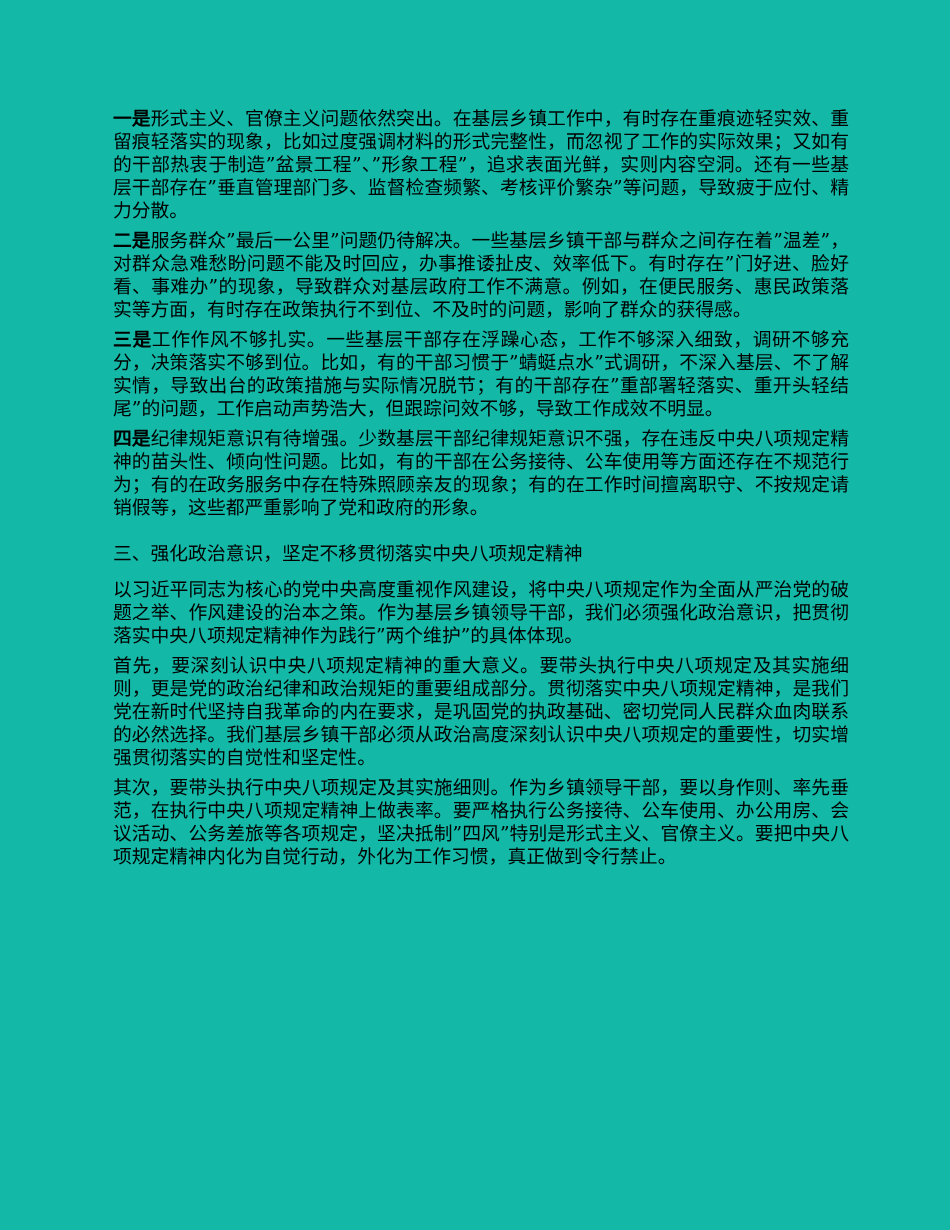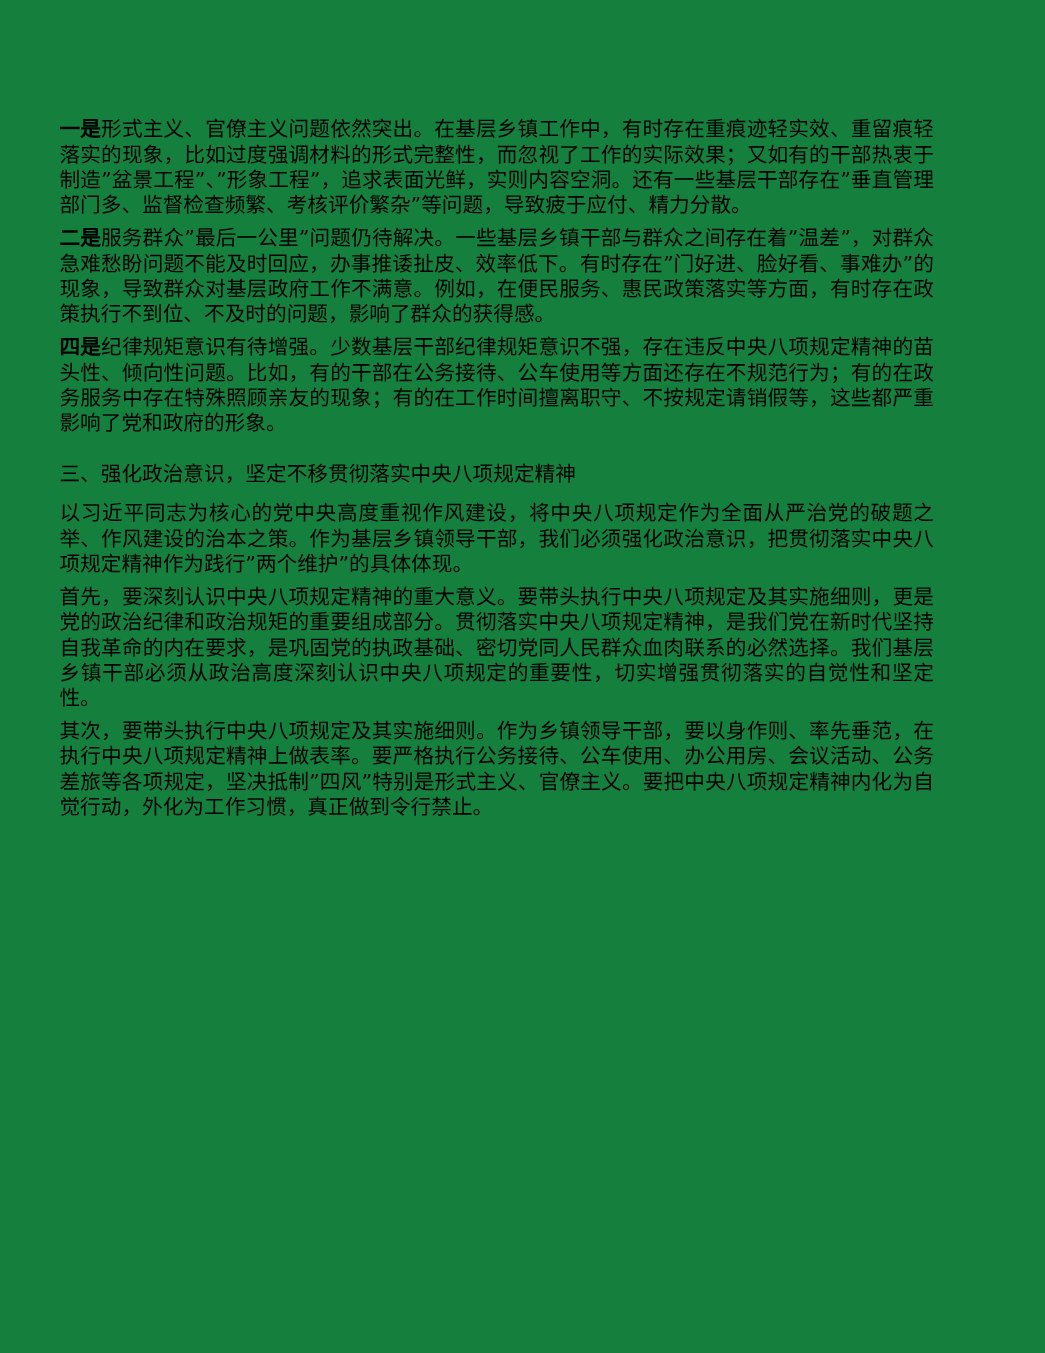--- a/index.html
+++ b/index.html
@@ -17,8 +17,8 @@
     box-sizing: border-box;
     width: 950px;
     height: 1230px;
-    background: #15803d;
-    padding: 107px 101px 0 54px;
+    background: #14b8a6;
+    padding: 107px 101px 0 113px;
   }
   .doc {
     font-size: 18.8px;

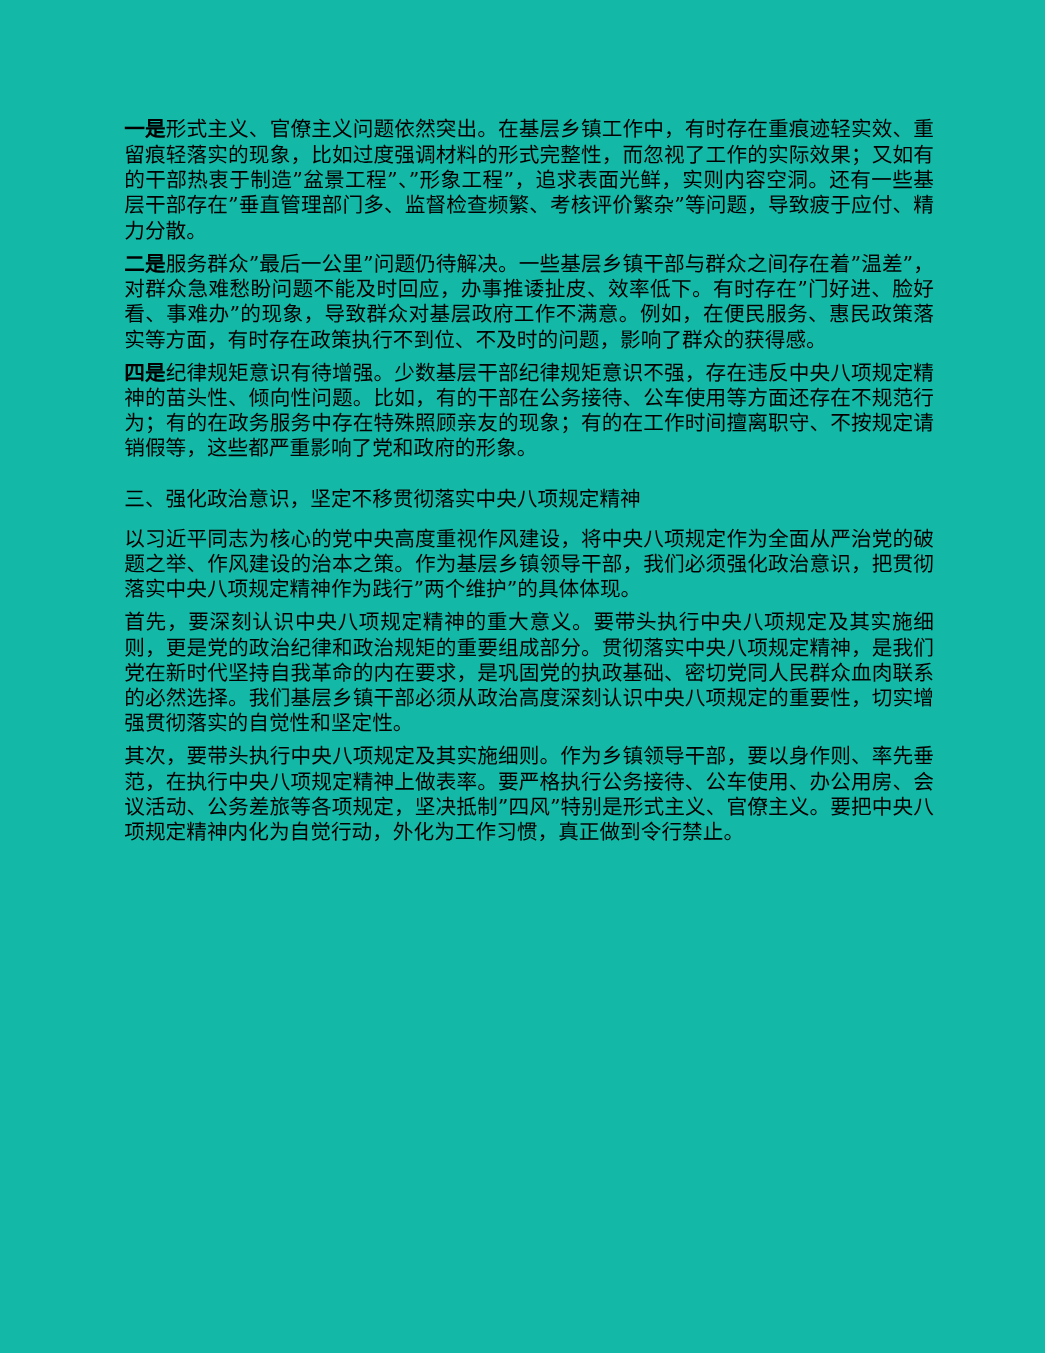--- a/index.html
+++ b/index.html
@@ -49,6 +49,7 @@
 
   <p><strong class="lead">二是</strong><span class="para-text">服务群众”最后一公里”问题仍待解决。一些基层乡镇干部与群众之间存在着”温差”，对群众急难愁盼问题不能及时回应，办事推诿扯皮、效率低下。有时存在”门好进、脸好看、事难办”的现象，导致群众对基层政府工作不满意。例如，在便民服务、惠民政策落实等方面，有时存在政策执行不到位、不及时的问题，影响了群众的获得感。</span></p>
 
+  <p><strong class="lead">三是</strong><span class="para-text">工作作风不够扎实。一些基层干部存在浮躁心态，工作不够深入细致，调研不够充分，决策落实不够到位。比如，有的干部习惯于”蜻蜓点水”式调研，不深入基层、不了解实情，导致出台的政策措施与实际情况脱节；有的干部存在”重部署轻落实、重开头轻结尾”的问题，工作启动声势浩大，但跟踪问效不够，导致工作成效不明显。</span></p>
 
   <p><strong class="lead">四是</strong><span class="para-text">纪律规矩意识有待增强。少数基层干部纪律规矩意识不强，存在违反中央八项规定精神的苗头性、倾向性问题。比如，有的干部在公务接待、公车使用等方面还存在不规范行为；有的在政务服务中存在特殊照顾亲友的现象；有的在工作时间擅离职守、不按规定请销假等，这些都严重影响了党和政府的形象。</span></p>
 

